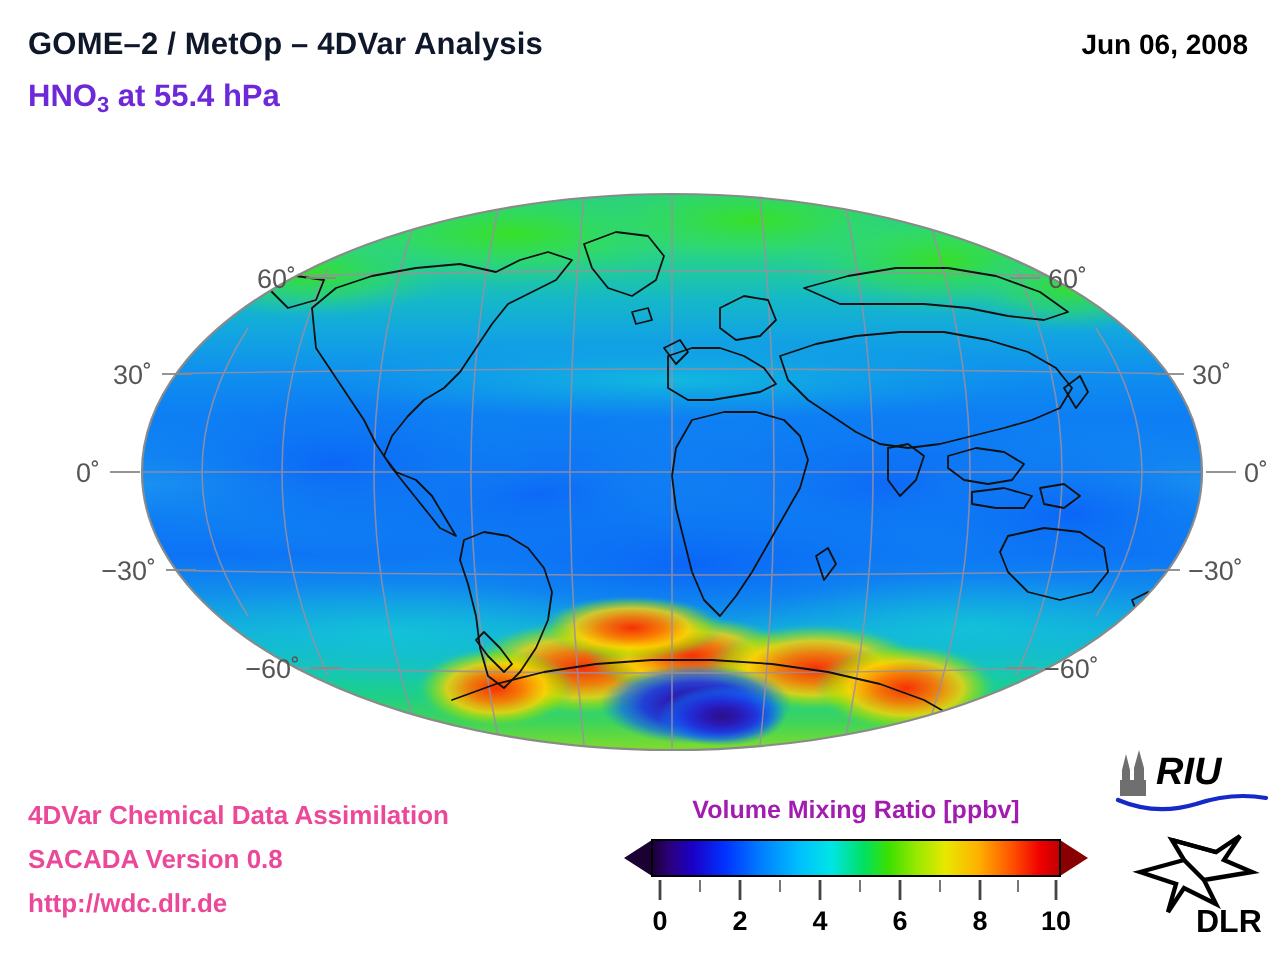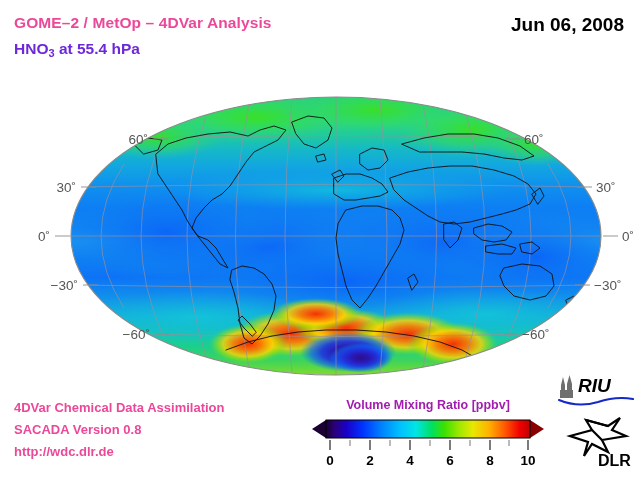--- a/index.html
+++ b/index.html
@@ -23,7 +23,7 @@
     top: 14px;
     font-size: 15.5px;
     font-weight: bold;
-    color: #ec4899;
+    color: #0f172a;
     white-space: nowrap;
     letter-spacing: 0.1px;
   }

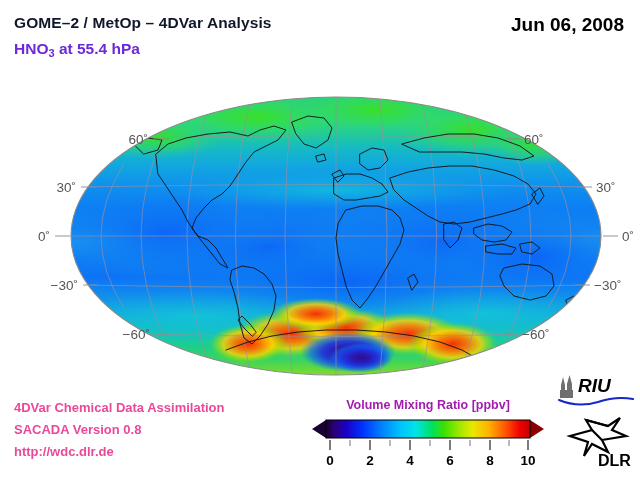--- a/index.html
+++ b/index.html
@@ -46,7 +46,7 @@
     position: absolute;
     right: 16px;
     top: 14px;
-    font-size: 19px;
+    font-size: 14px;
     font-weight: bold;
     color: #000000;
     white-space: nowrap;

